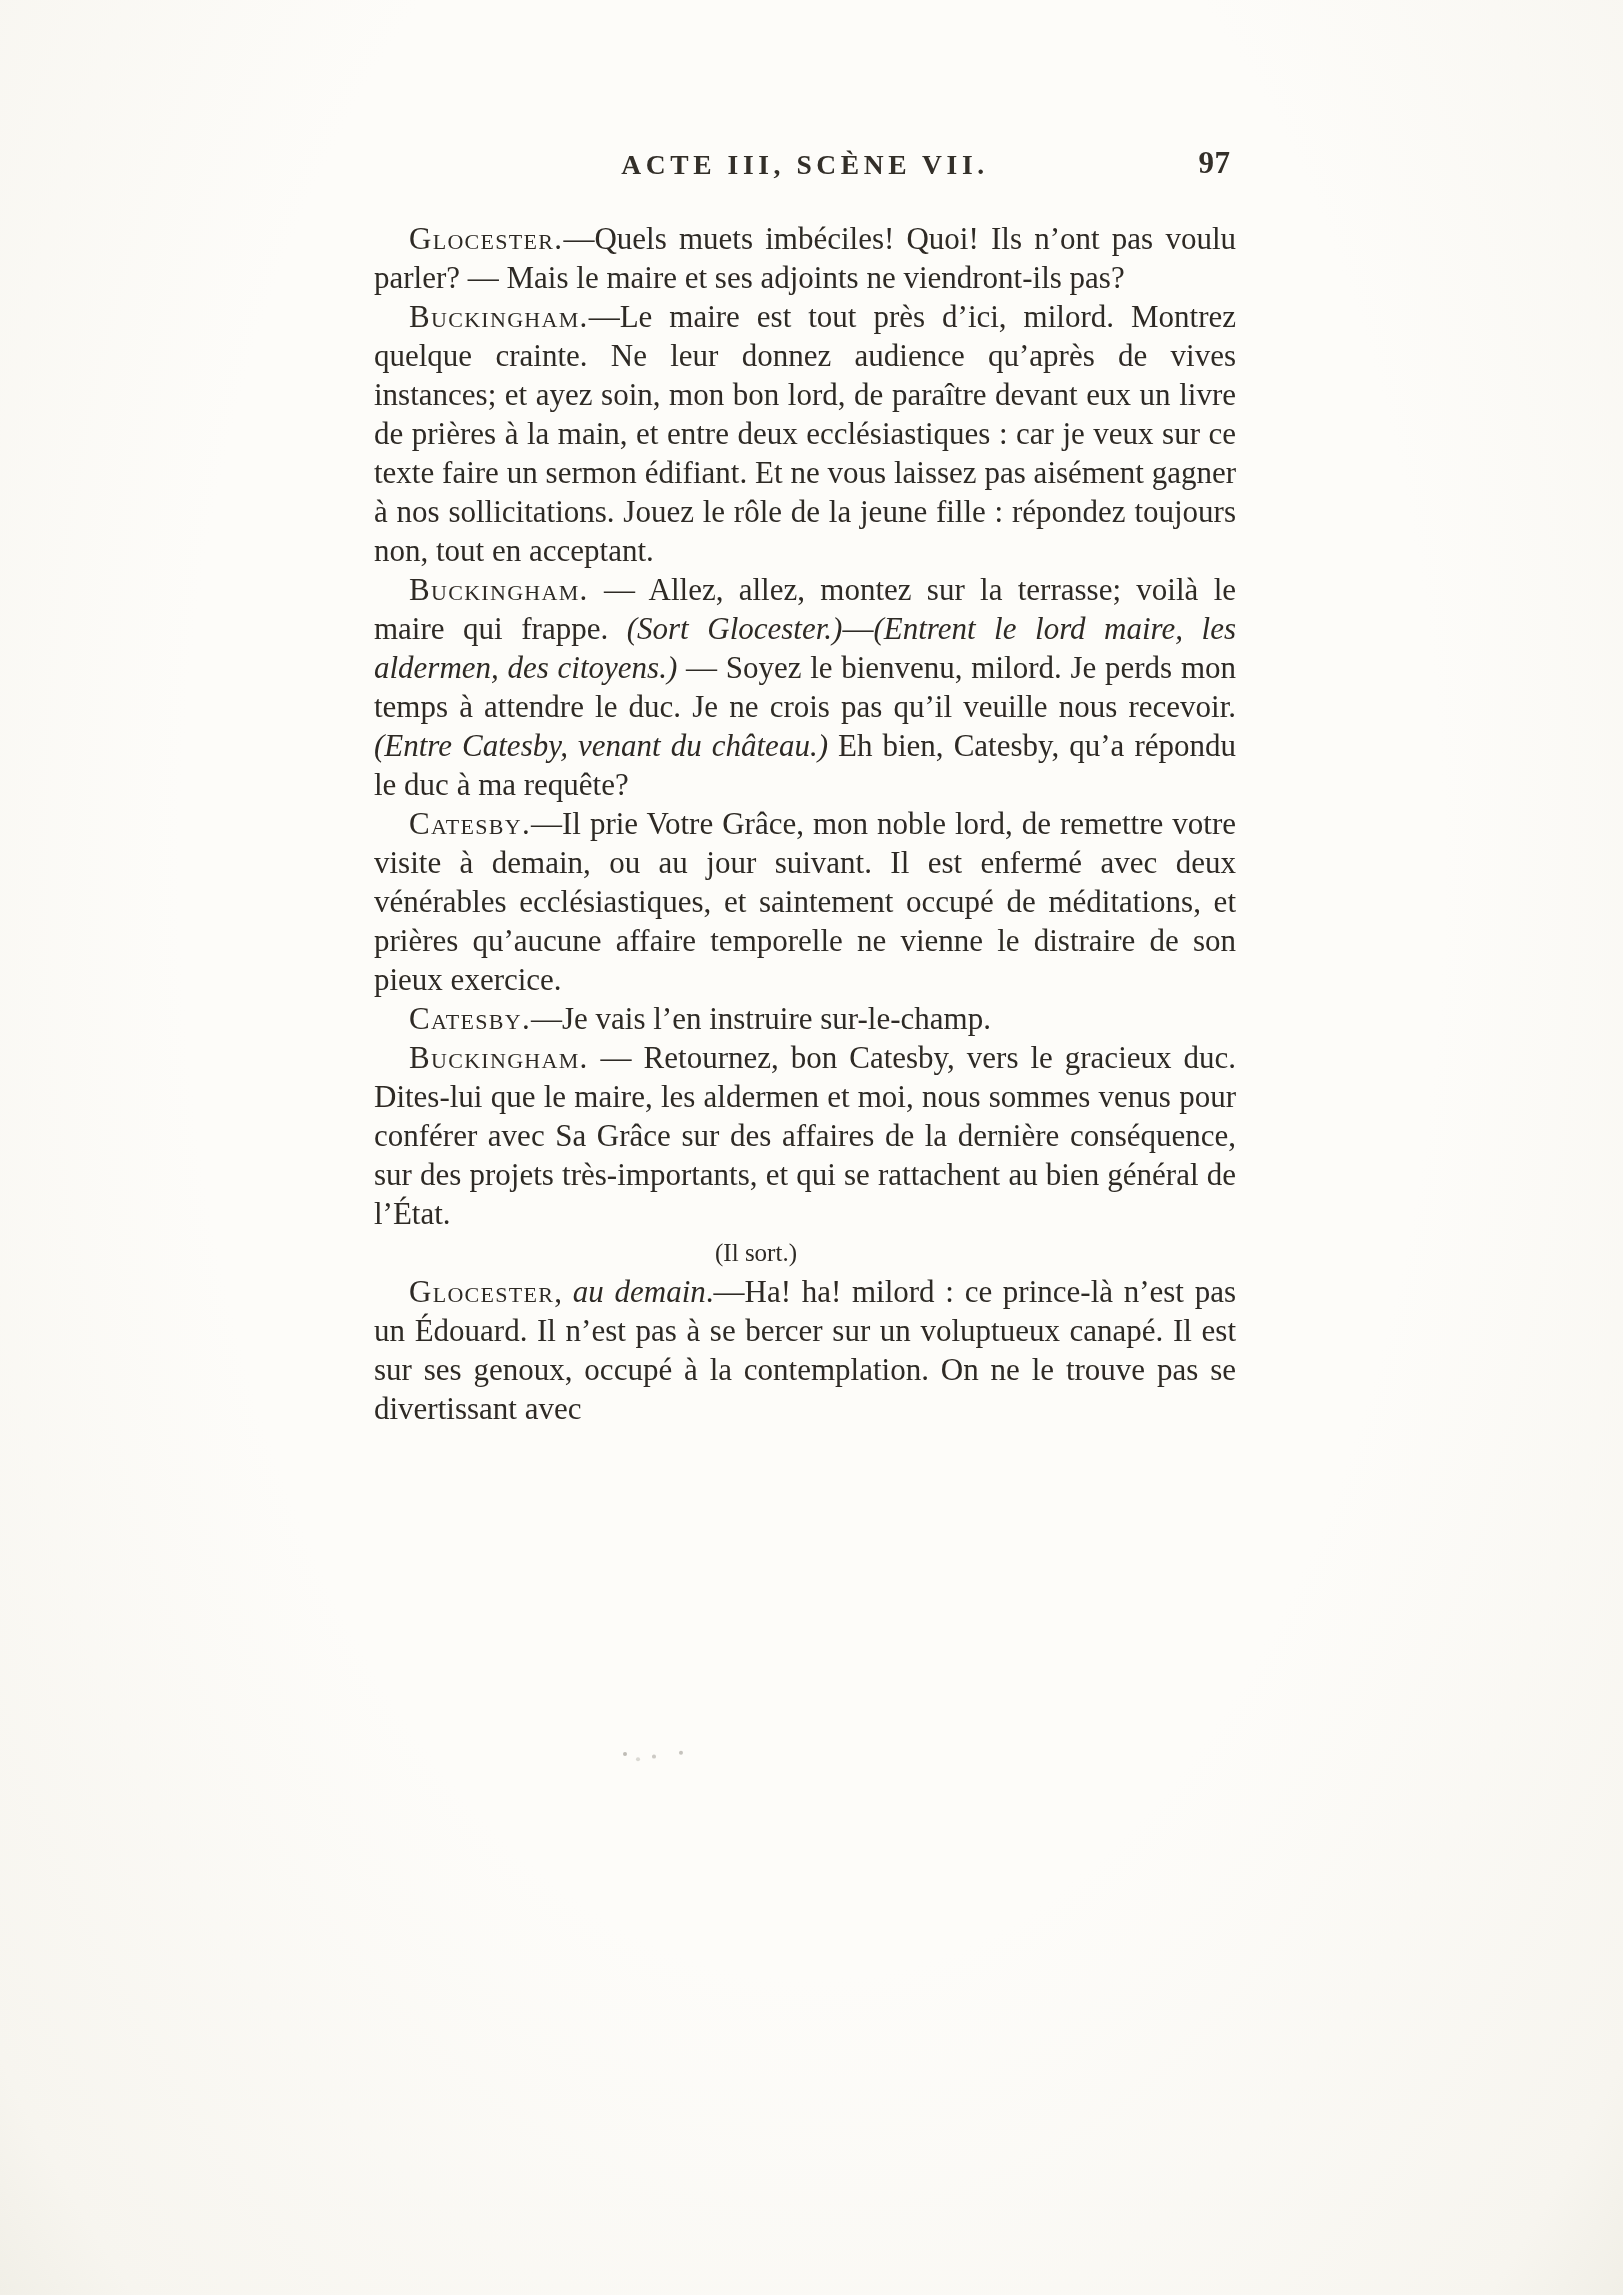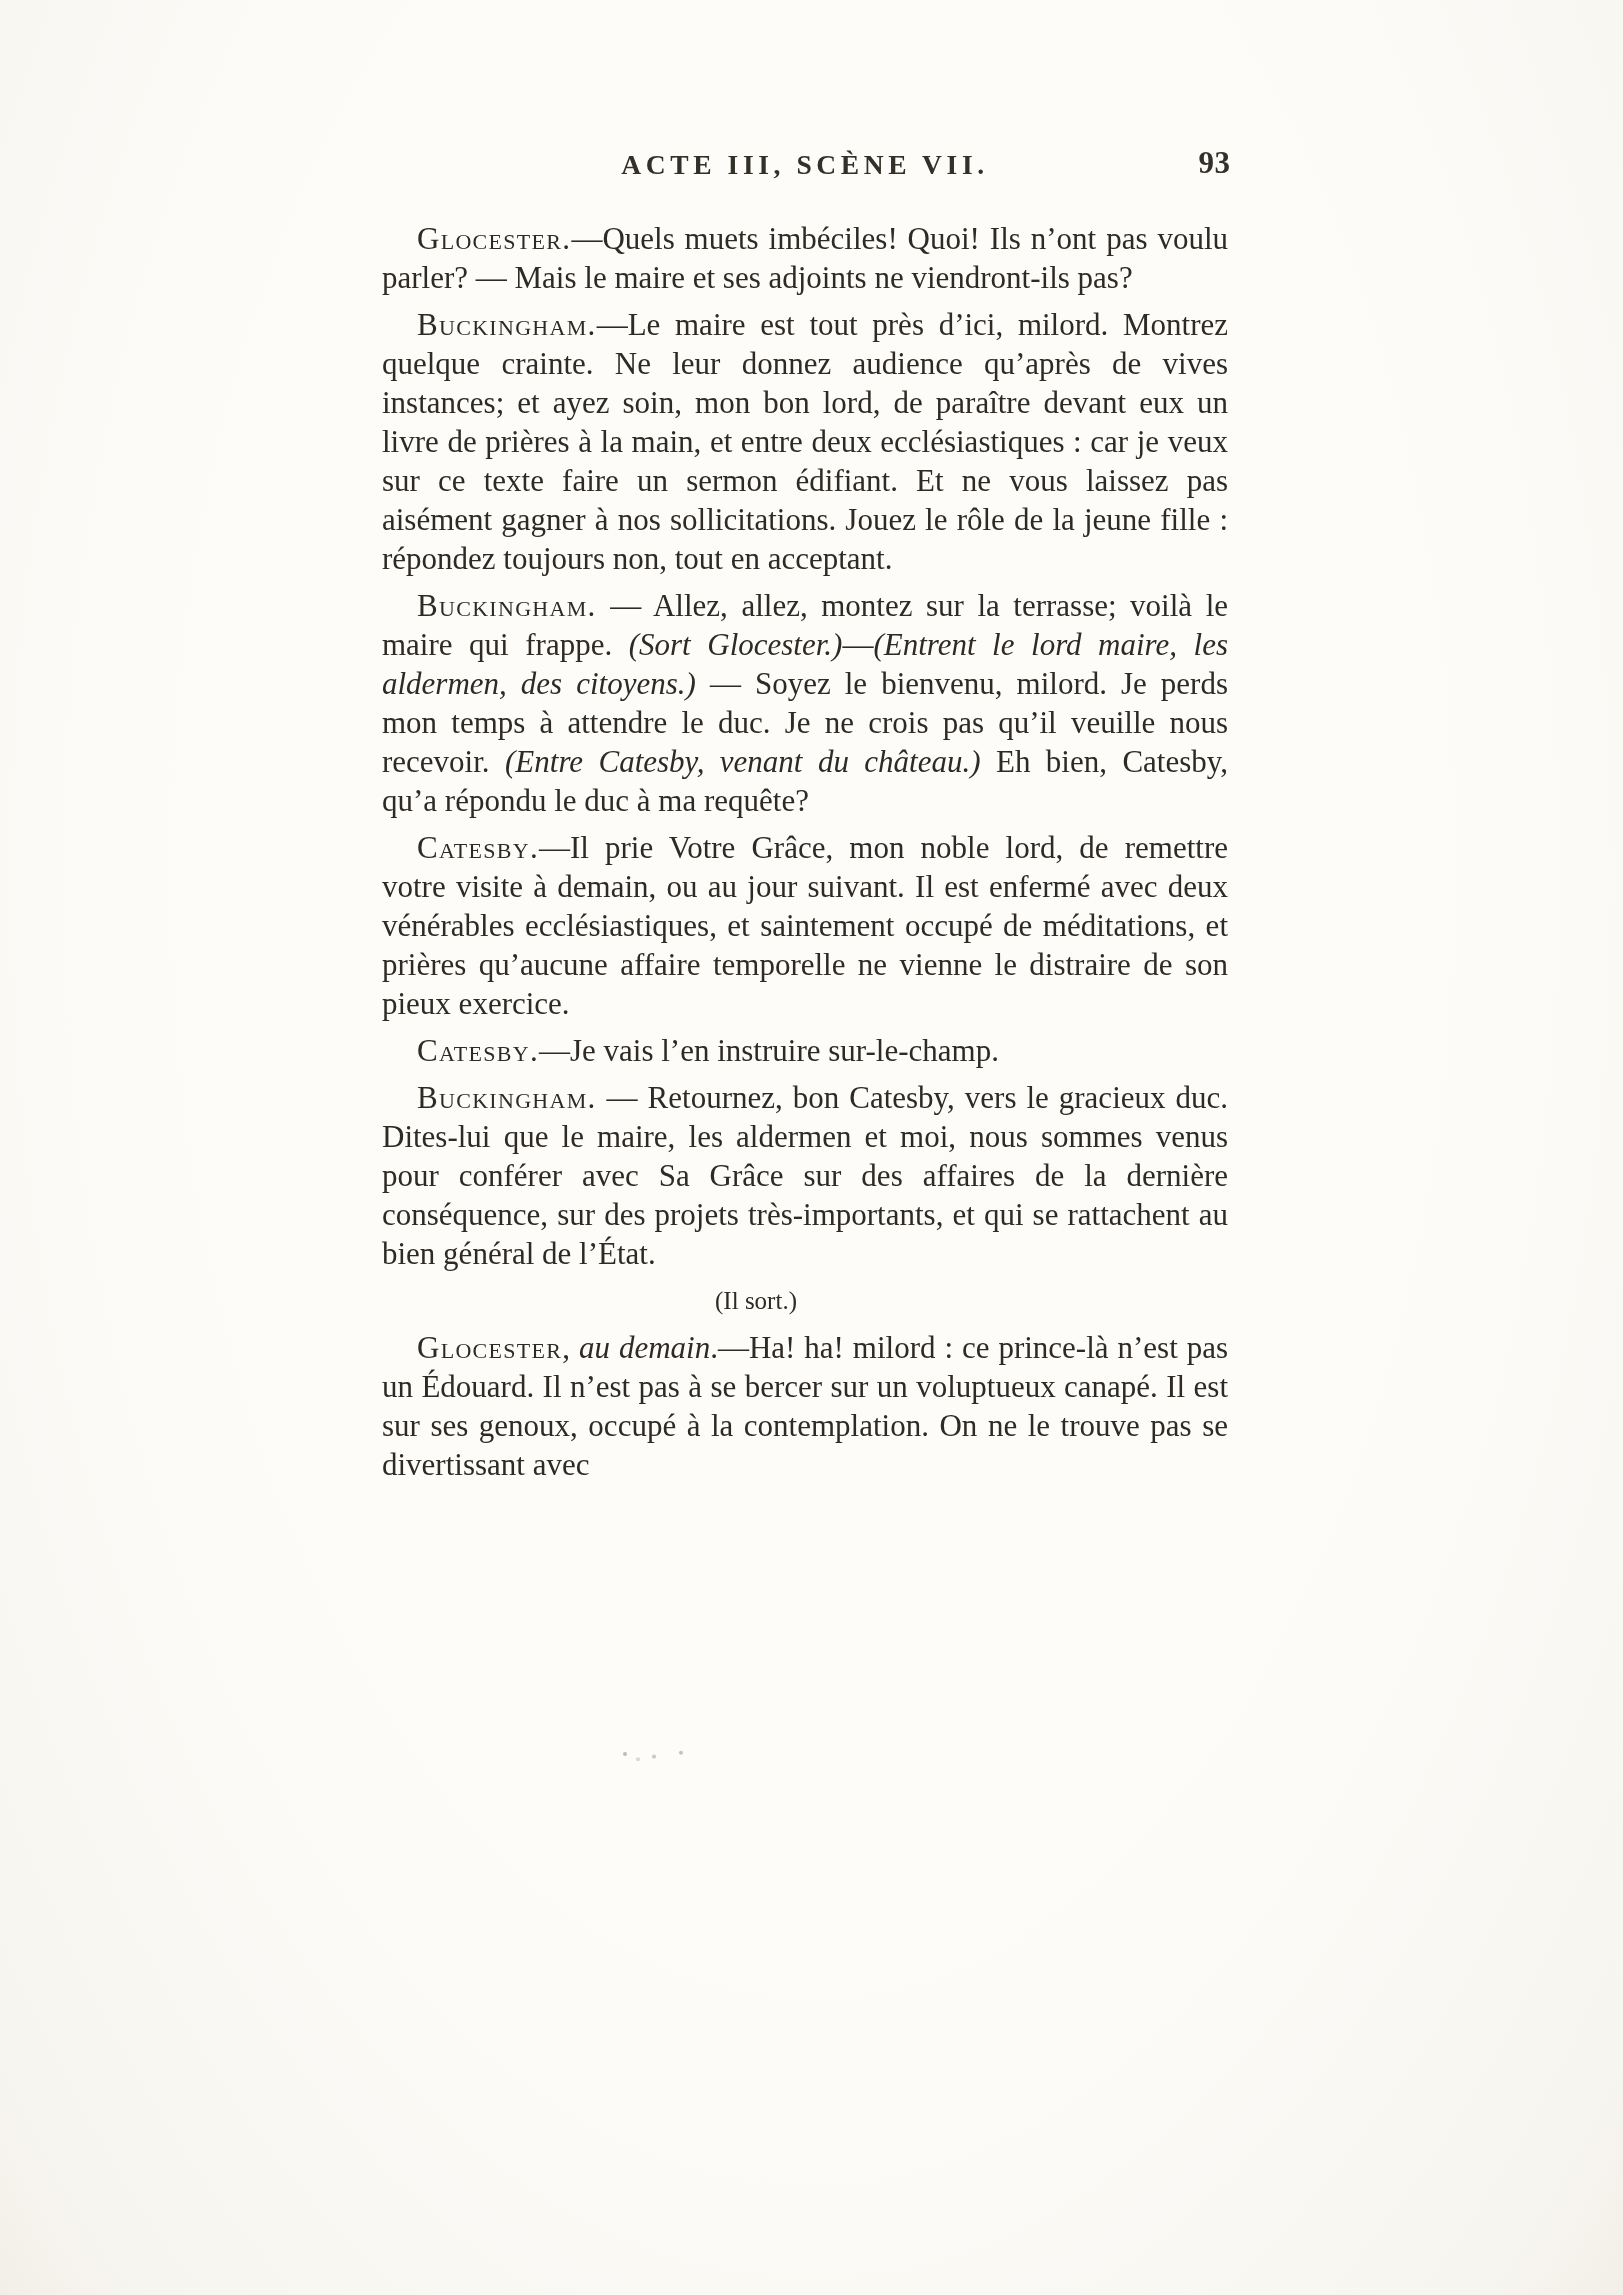--- a/index.html
+++ b/index.html
@@ -96,7 +96,7 @@
   <div class="content">
     <div class="header">
       <span class="running-title">ACTE III, SCÈNE VII.</span>
-      <span class="page-number">93</span>
+      <span class="page-number">97</span>
     </div>
     <div class="text-block" id="text-block">
         <p class="para"><span class="sc">Glocester.</span><span class="n">—Quels muets imbéciles! Quoi! Ils n’ont pas voulu parler? — Mais le maire et ses adjoints ne viendront-ils pas?</span></p>

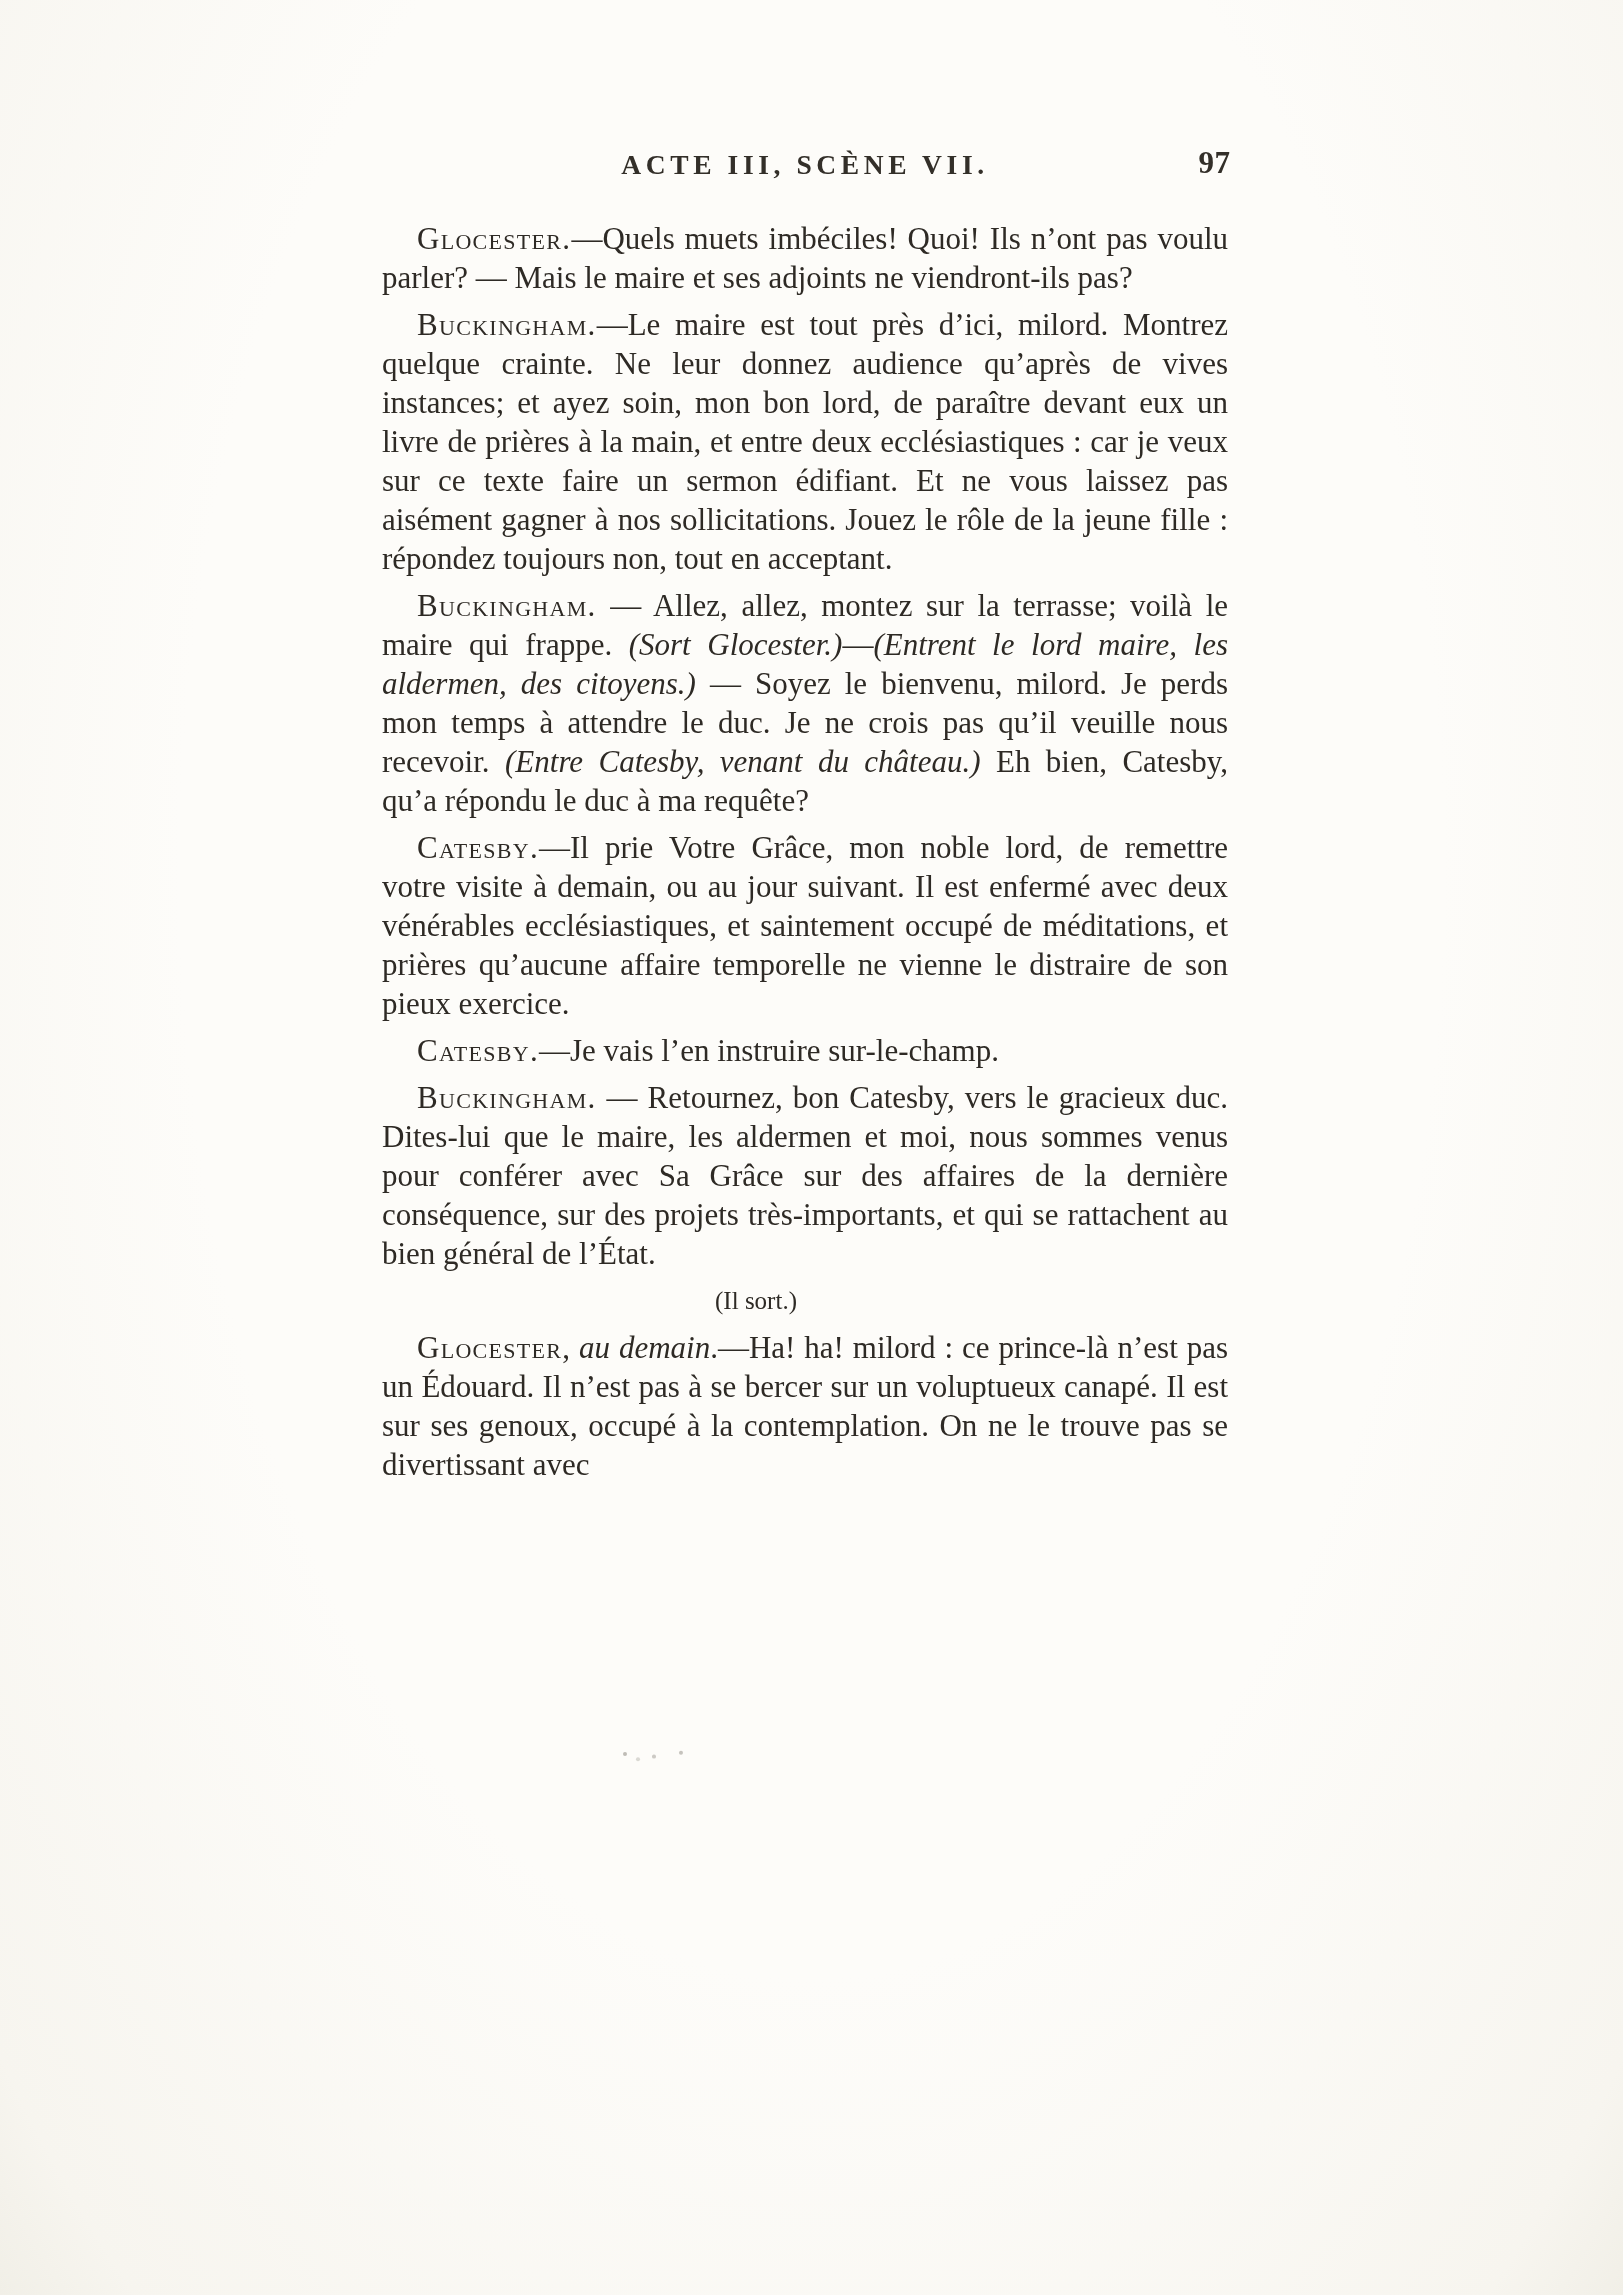--- a/index.html
+++ b/index.html
@@ -55,7 +55,7 @@
     color: #2e2a25;
   }
   .para {
-    margin: 8px;
+    margin: 0;
     text-indent: 35px;
     hyphens: none;
   }

